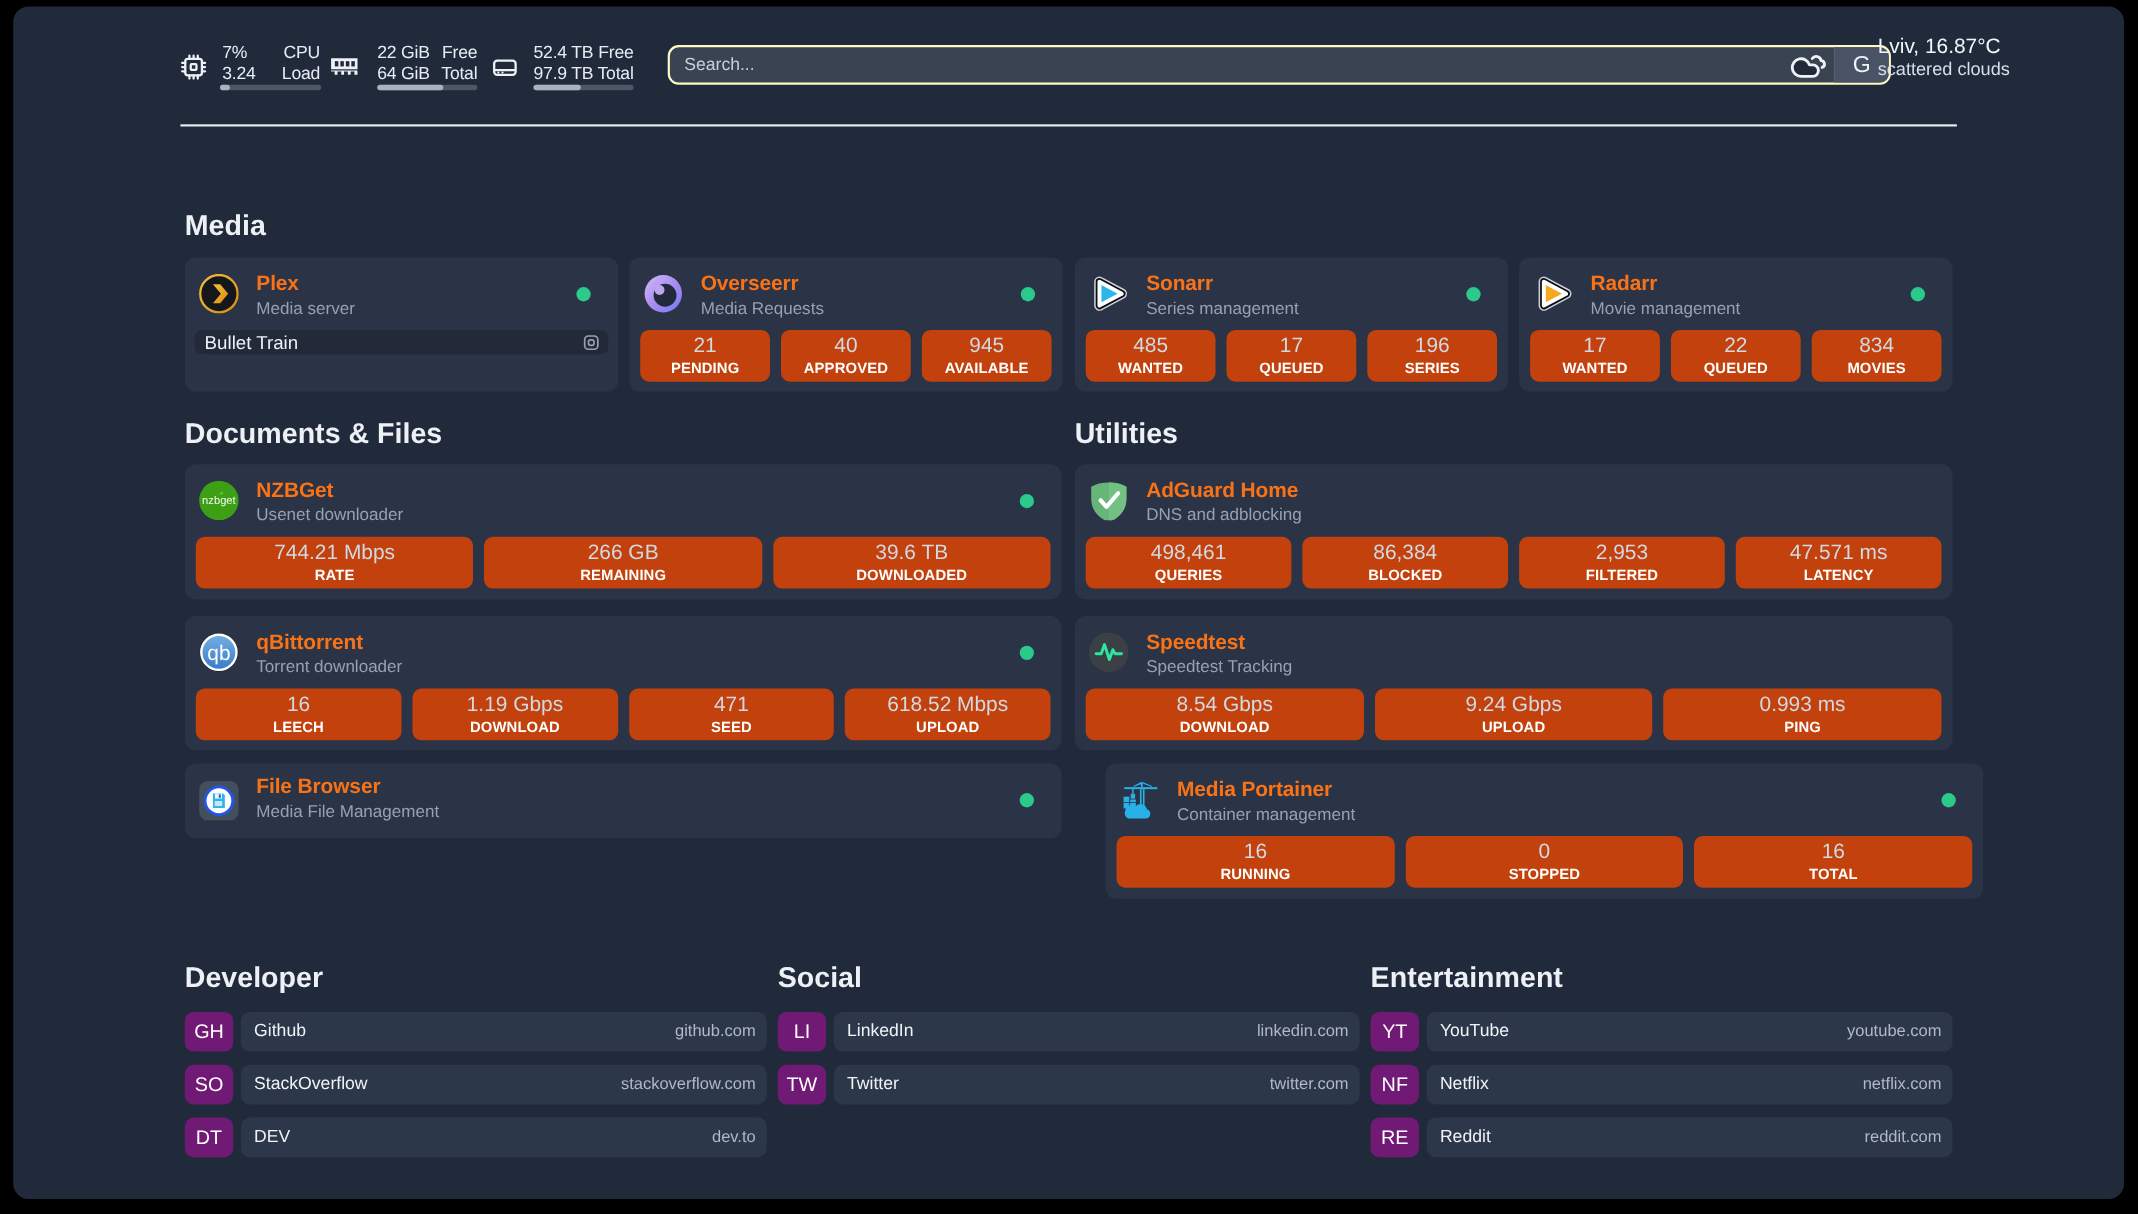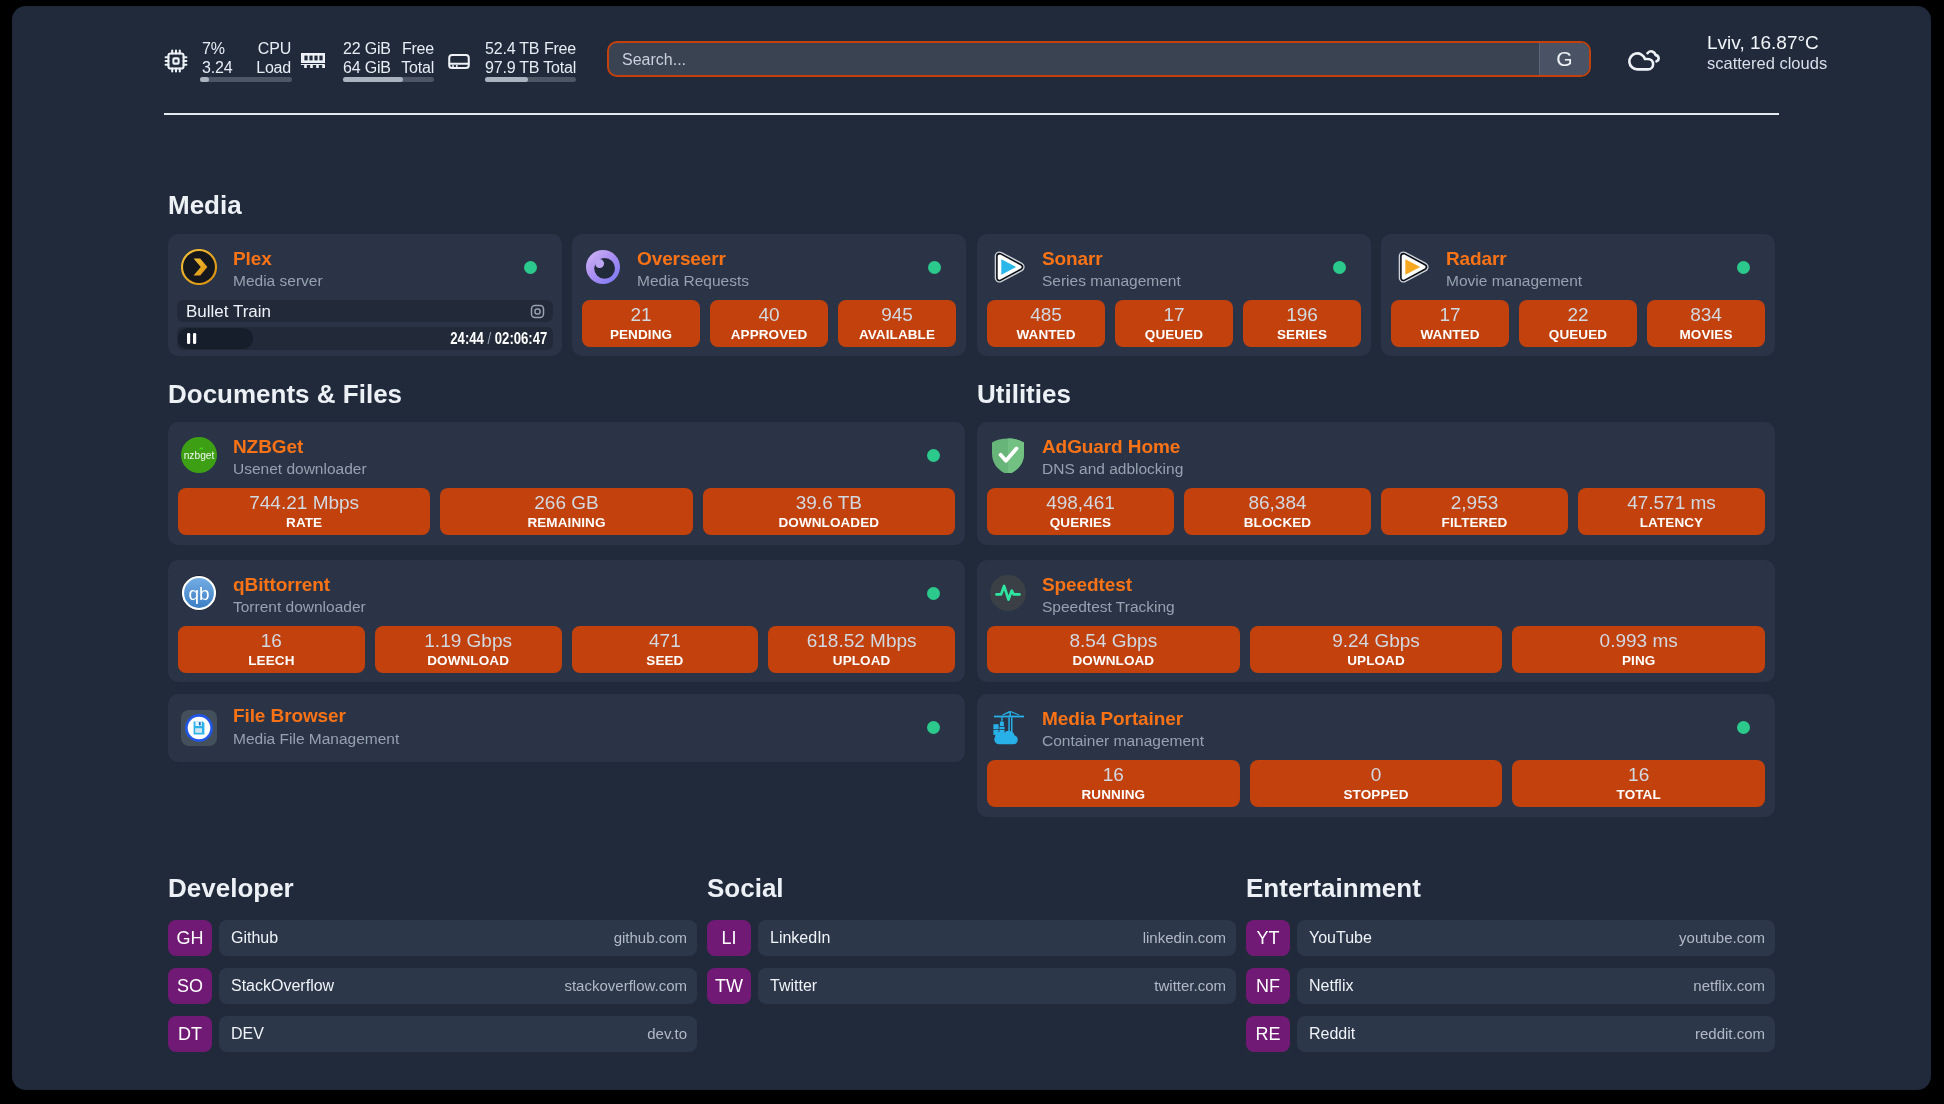--- a/index.html
+++ b/index.html
@@ -13,7 +13,7 @@
 .sysbar-track { position:absolute; height:5px; border-radius:2.5px; background:#4d5665; }
 .sysbar-fill { position:absolute; height:5px; border-radius:2.5px; background:#a9b2bf; }
 
-.search { position:absolute; left:607px; top:41px; width:984px; height:36px; border:2px solid #c2410c; border-radius:10px; background:#3a4352;padding-left:35px; }
+.search { position:absolute; left:607px; top:41px; width:1112px; height:36px; border:2px solid #fef9c3; border-radius:10px; background:#3a4352;padding-left:35px; }
 .search .ph { position:absolute; left:13px; top:8px; font-size:16px; color:#c9d0dc; }
 .search .gbox { position:absolute; right:0; top:0; width:50px; height:32px; background:#4a5365; border-radius:0 8px 8px 0; border-left:1px solid #5c6577; }
 .search .gbox span { position:absolute; left:0; right:0; top:4px; text-align:center; font-size:21px; font-weight:400; color:#eef1f6; }

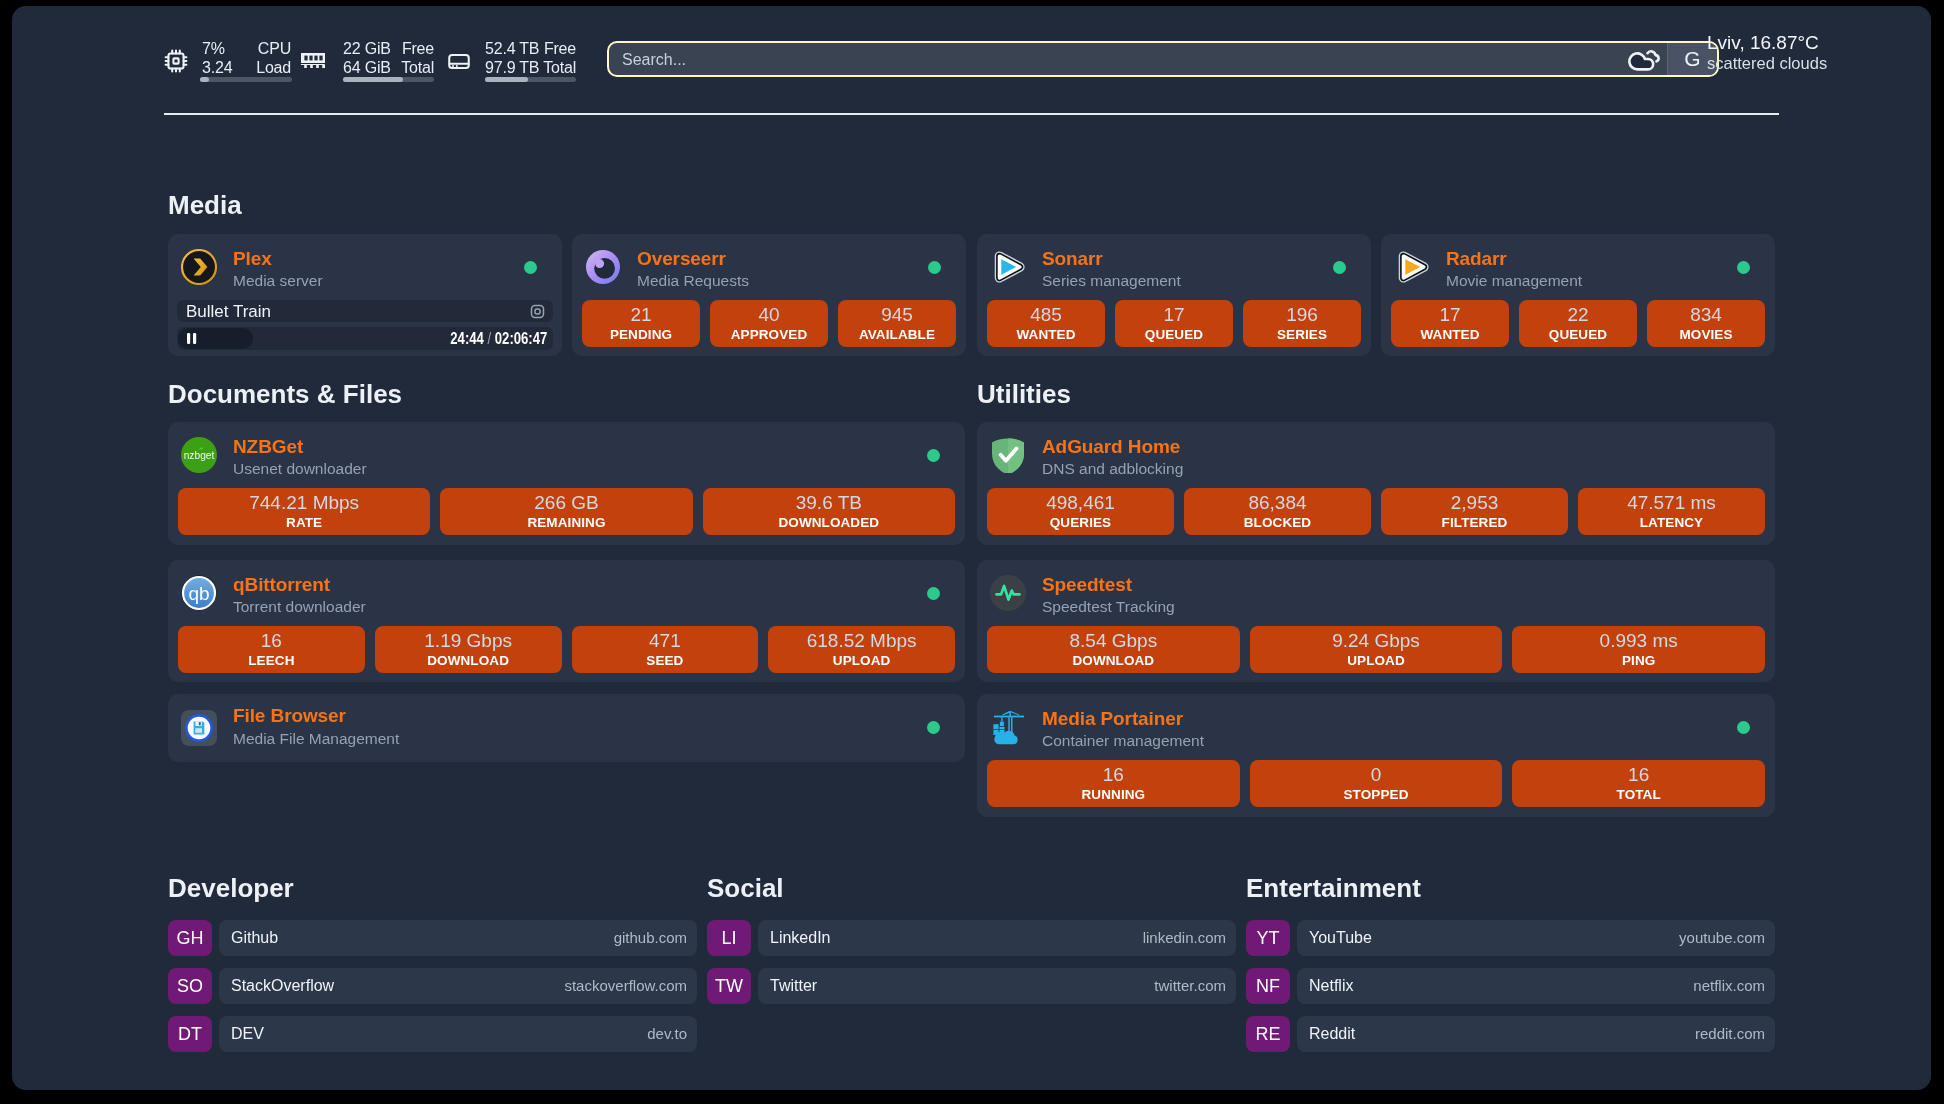--- a/index.html
+++ b/index.html
@@ -122,14 +122,6 @@
           <rect x="5" y="5" width="5" height="5" rx="2"></rect>
         </svg>
   </div>
-  <div class="mrow" style="top:93px; height:23px;">
-    <div class="pill"></div>
-    <svg style="position:absolute; left:9px; top:6px;" width="12" height="11" viewBox="0 0 12 11">
-          <rect x="1" y="0" width="3.2" height="11" rx="1.2" fill="#fff"></rect>
-          <rect x="7" y="0" width="3.2" height="11" rx="1.2" fill="#fff"></rect>
-        </svg>
-    <span style="position:absolute; right:6px; top:3px; font-size:16px; font-weight:700; color:#fff; transform:scaleX(0.82); transform-origin:100% 50%; white-space:nowrap; display:inline-block;">24:44<span style="color:#9aa4b3; font-weight:400;"> / </span>02:06:47</span>
-  </div>
 </div>
 <div class="card" style="left:572px; top:234px; width:394px; height:122px;">
   <svg class="icon36" viewBox="0 0 36 36">

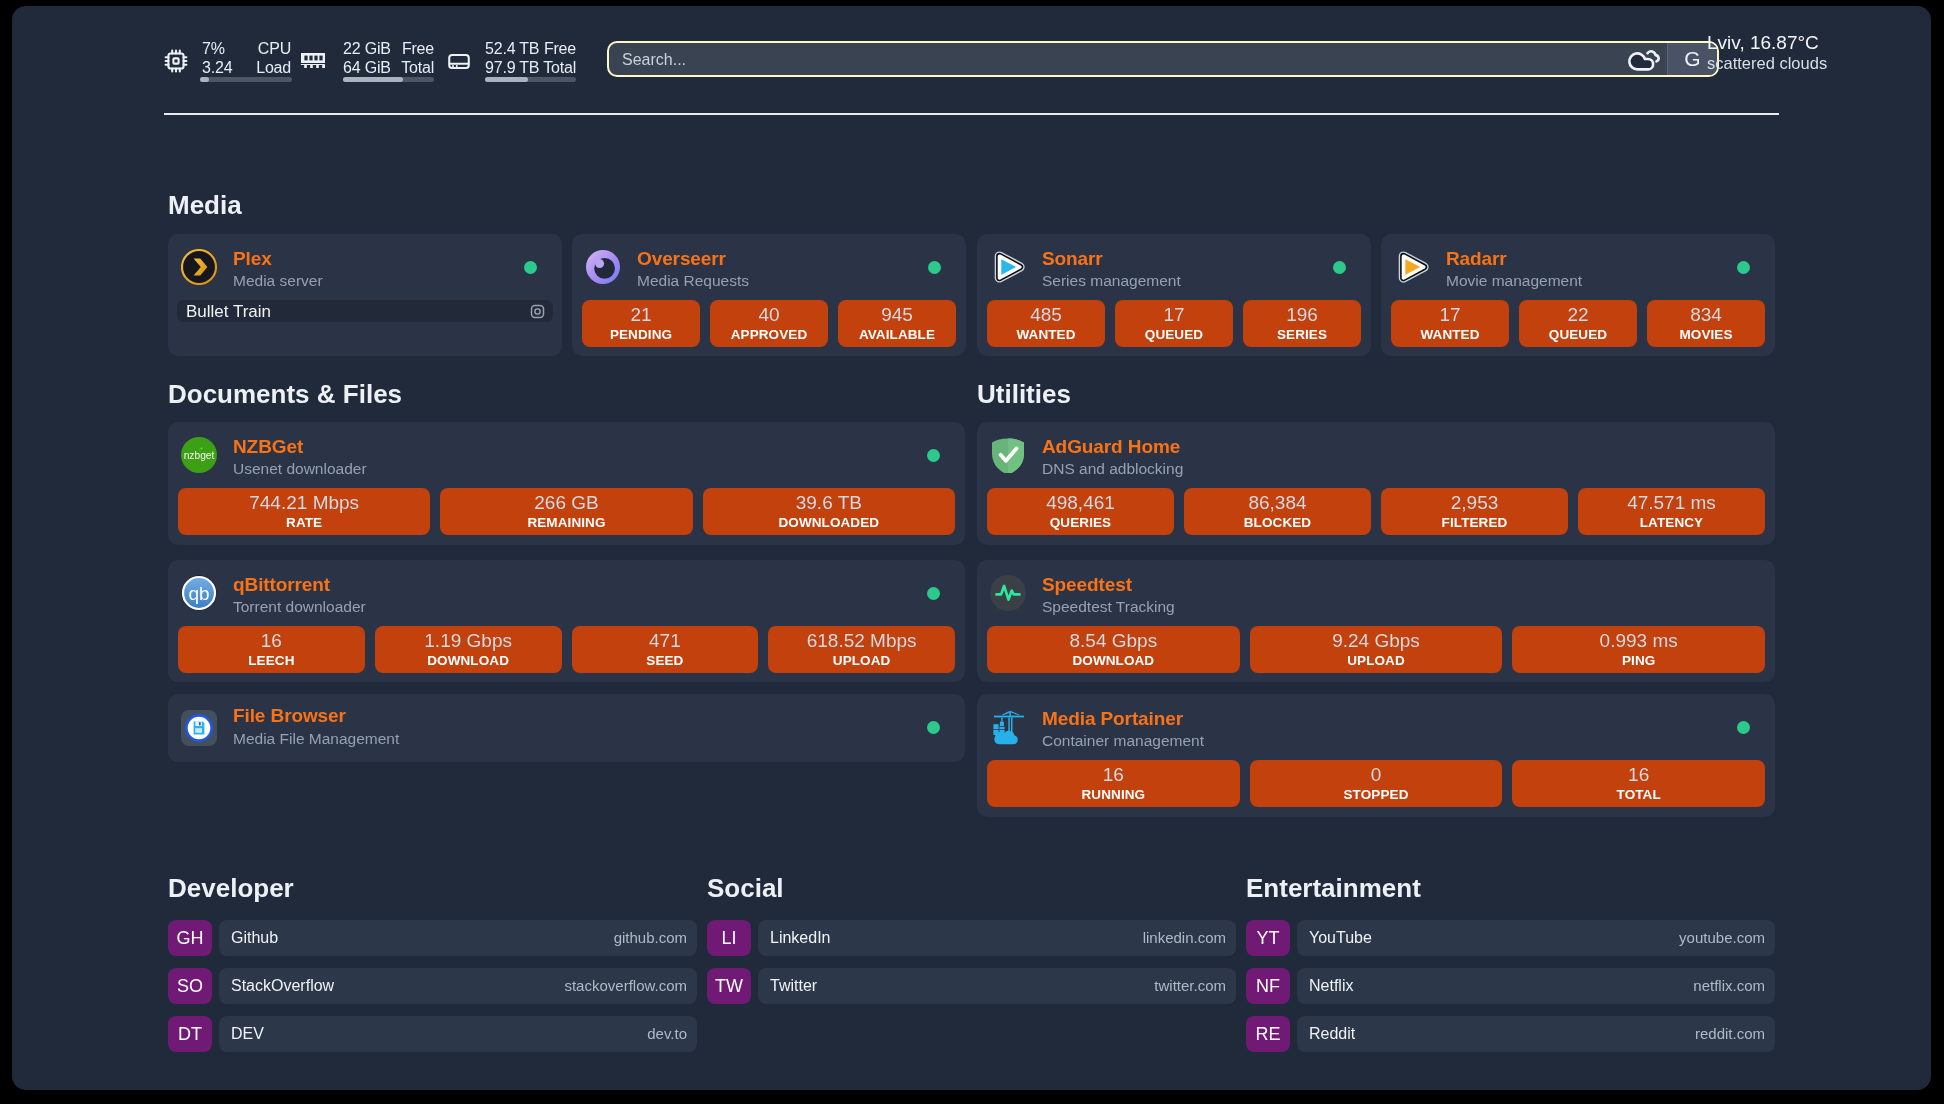--- a/index.html
+++ b/index.html
@@ -326,7 +326,7 @@
         </div>
   </div>
 </div>
-<div class="card" style="left:977px; top:694px; width:798px; height:123px;">
+<div class="card" style="left:1005px; top:694px; width:798px; height:123px;">
   <svg class="icon36" viewBox="0 0 36 36" fill="#28b0e8">
     <path d="M19.2 2 l1.2 1.6 -8 2.9 v-1 z"></path>
     <path d="M20.8 2 l8.4 3.5 v1 l-8 -2.9 z"></path>

